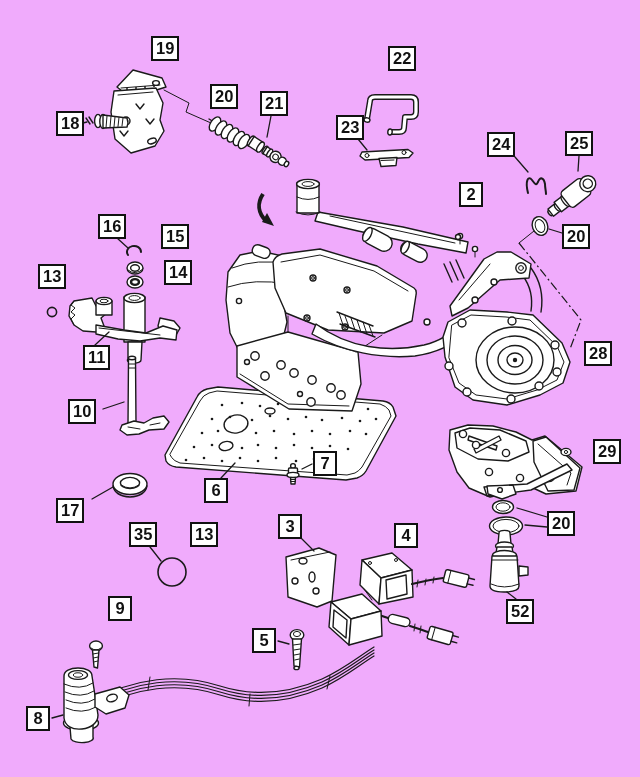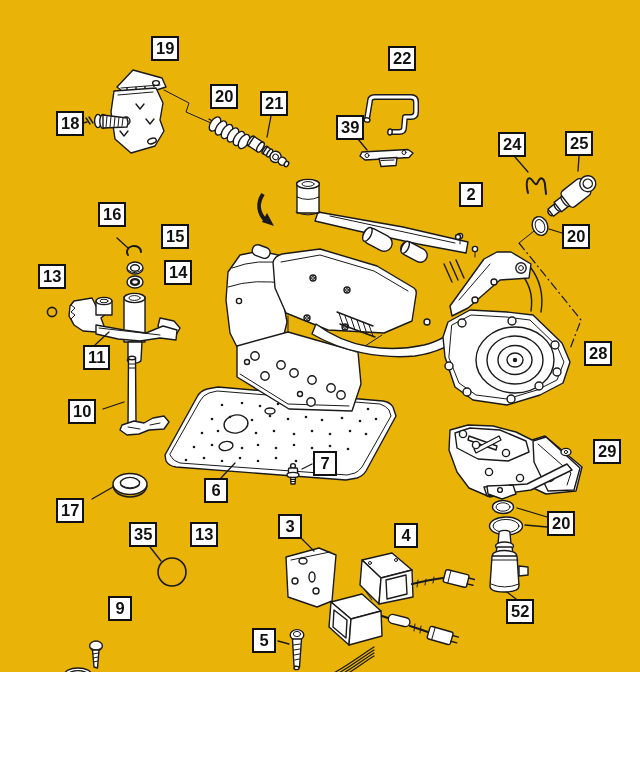--- a/index.html
+++ b/index.html
@@ -3,7 +3,7 @@
 <meta charset="utf-8">
 <style>
   html,body{margin:0;padding:0;background:#fff}
-  .stage{position:relative;width:640px;height:672px;background:#eab308;overflow:hidden;
+  .stage{position:relative;width:640px;height:777px;background:#f0abfc;overflow:hidden;
          font-family:"Liberation Sans",sans-serif}
   .stage svg{position:absolute;left:0;top:0}
   .co{position:absolute;box-sizing:border-box;min-width:24px;height:25px;

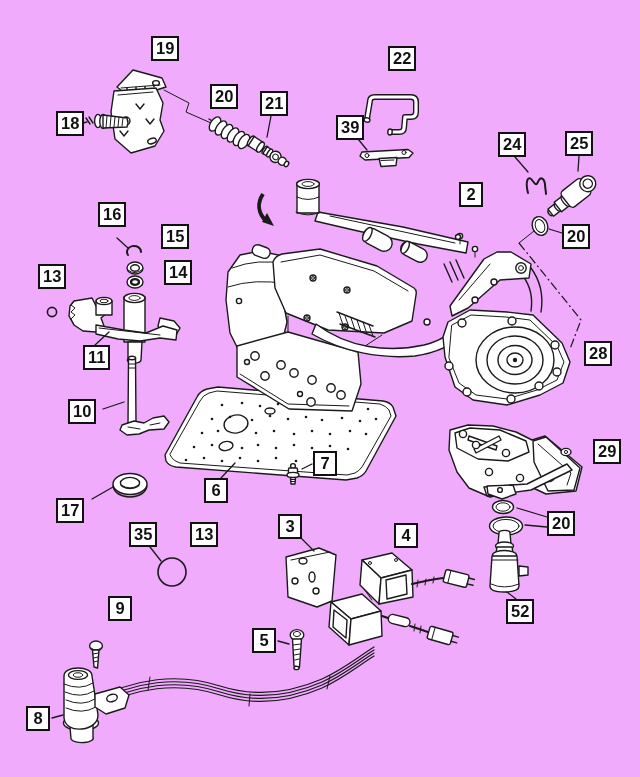--- a/index.html
+++ b/index.html
@@ -448,7 +448,7 @@
   <div class="co" style="left:210px;top:84px">20</div>
   <div class="co" style="left:260px;top:91px">21</div>
   <div class="co" style="left:388px;top:46px">22</div>
-  <div class="co" style="left:336px;top:115px">39</div>
+  <div class="co" style="left:336px;top:115px">23</div>
   <div class="co" style="left:498px;top:132px">24</div>
   <div class="co" style="left:565px;top:131px">25</div>
   <div class="co" style="left:459px;top:182px">2</div>

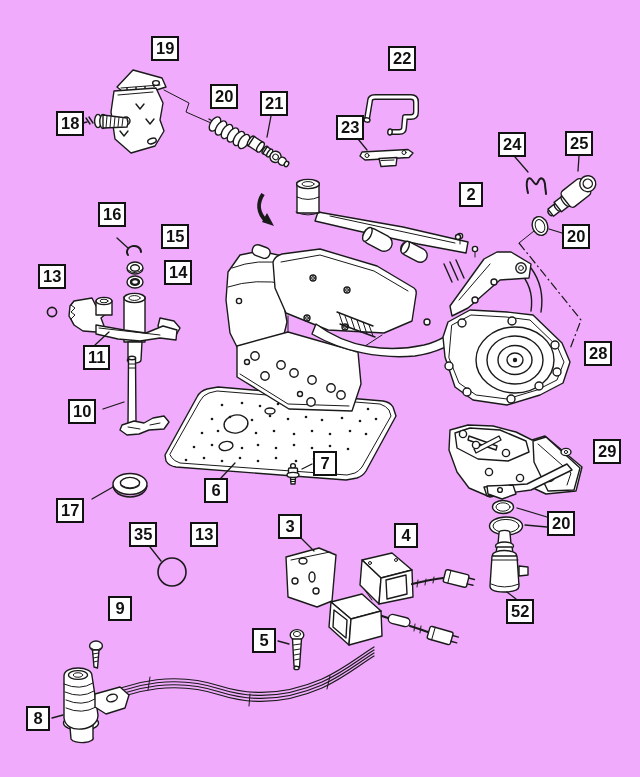--- a/index.html
+++ b/index.html
@@ -449,7 +449,7 @@
   <div class="co" style="left:260px;top:91px">21</div>
   <div class="co" style="left:388px;top:46px">22</div>
   <div class="co" style="left:336px;top:115px">23</div>
-  <div class="co" style="left:498px;top:132px">24</div>
+  <div class="co" style="left:487px;top:132px">24</div>
   <div class="co" style="left:565px;top:131px">25</div>
   <div class="co" style="left:459px;top:182px">2</div>
   <div class="co" style="left:562px;top:224px">20</div>

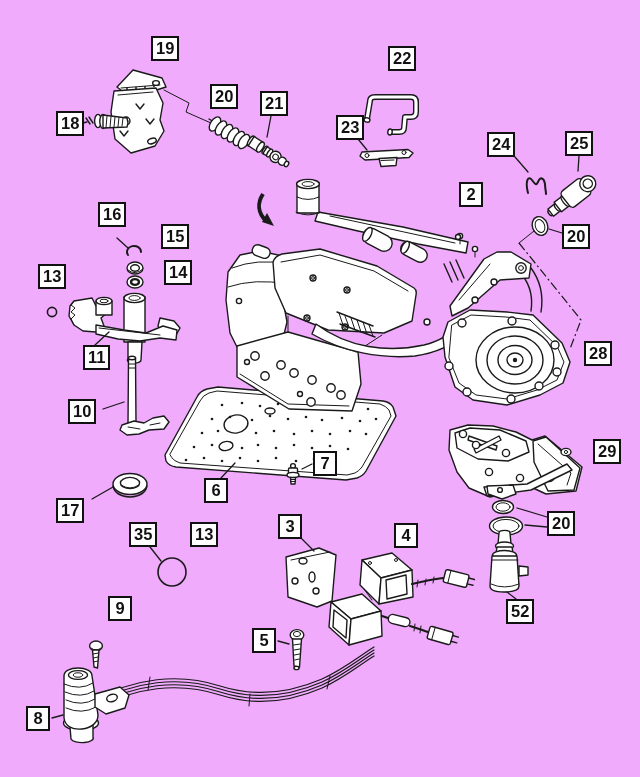--- a/index.html
+++ b/index.html
@@ -453,7 +453,7 @@
   <div class="co" style="left:565px;top:131px">25</div>
   <div class="co" style="left:459px;top:182px">2</div>
   <div class="co" style="left:562px;top:224px">20</div>
-  <div class="co" style="left:98px;top:202px">16</div>
+  <div class="co" style="left:98px;top:214px">16</div>
   <div class="co" style="left:161px;top:224px">15</div>
   <div class="co" style="left:38px;top:264px">13</div>
   <div class="co" style="left:164px;top:260px">14</div>

